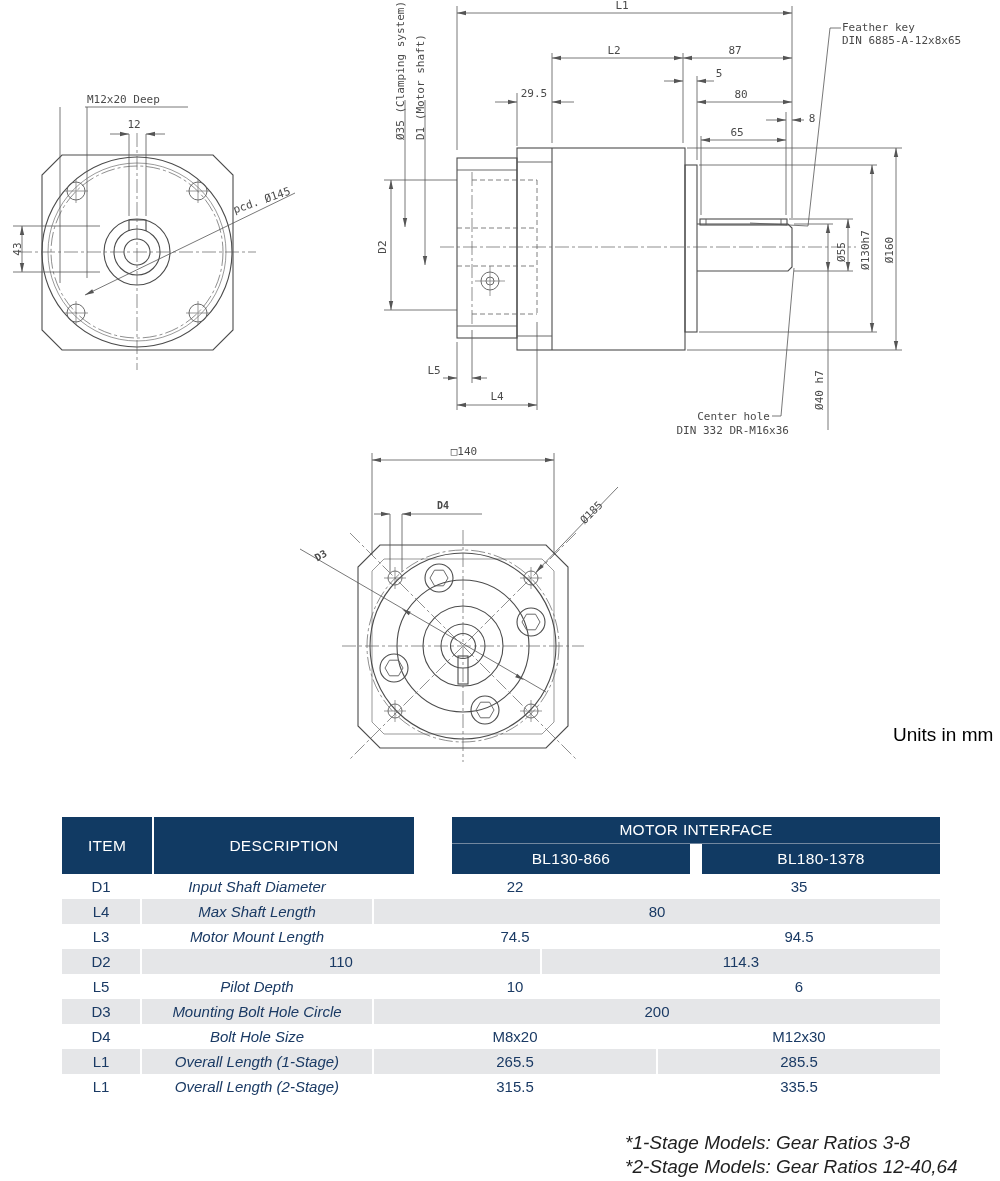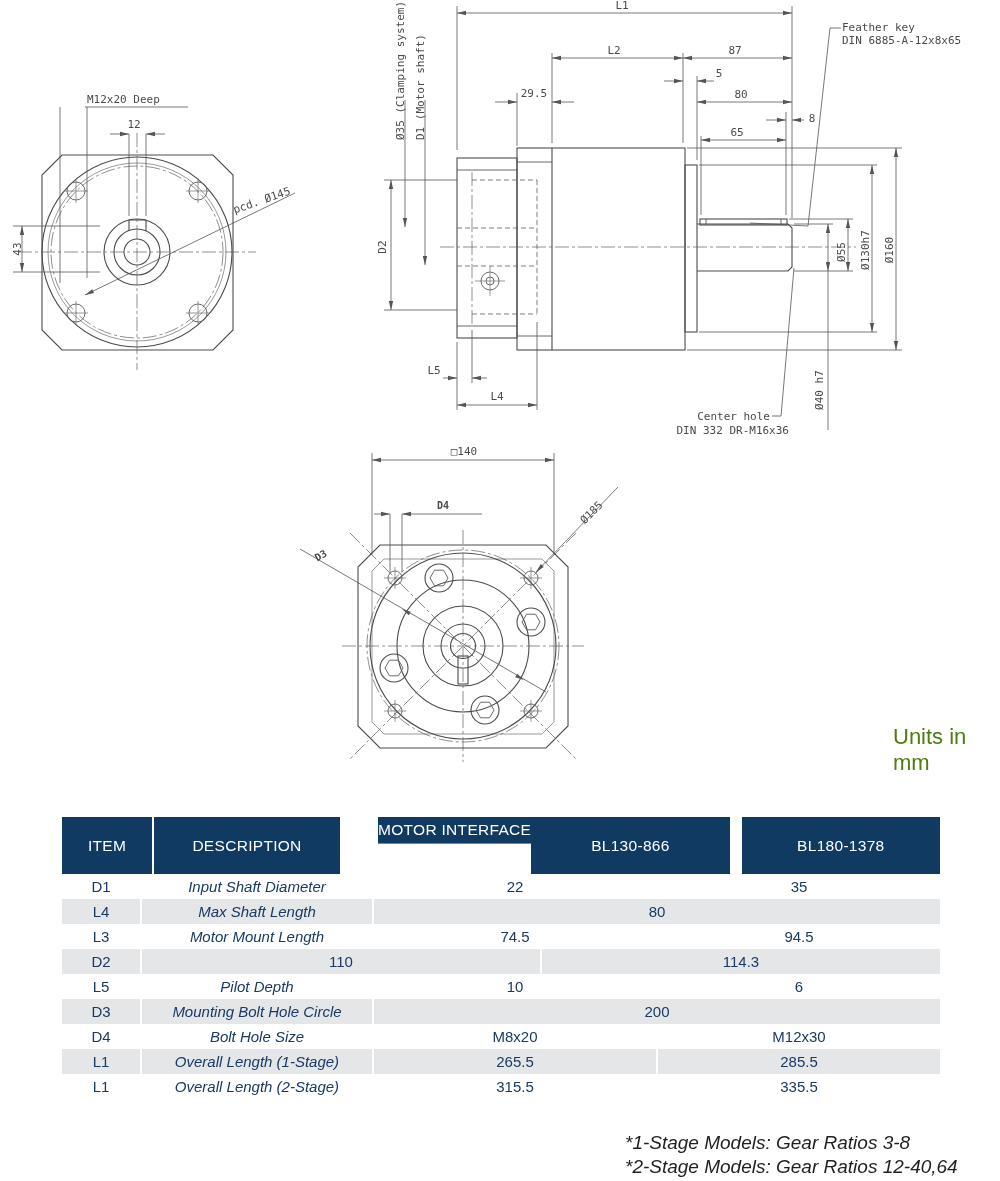--- a/index.html
+++ b/index.html
@@ -15,7 +15,7 @@
   svg .ah{fill:#555;stroke:none;}
   svg text{font-family:"DejaVu Sans Mono",monospace;font-size:11px;fill:#4a4a4a;}
   svg text.b{font-weight:bold;font-size:10px;}
-  .units{position:absolute;left:893px;top:724px;font-size:22px;color:#4d7c0f;}
+  .units{position:absolute;left:893px;top:724px;font-size:19px;color:#000000;}
   .spec-table{position:absolute;left:62px;top:817px;width:878px;}
   .t-head{display:flex;gap:2px;height:57px;}
   .th{background:#113a63;color:#ffffff;display:flex;align-items:center;justify-content:center;

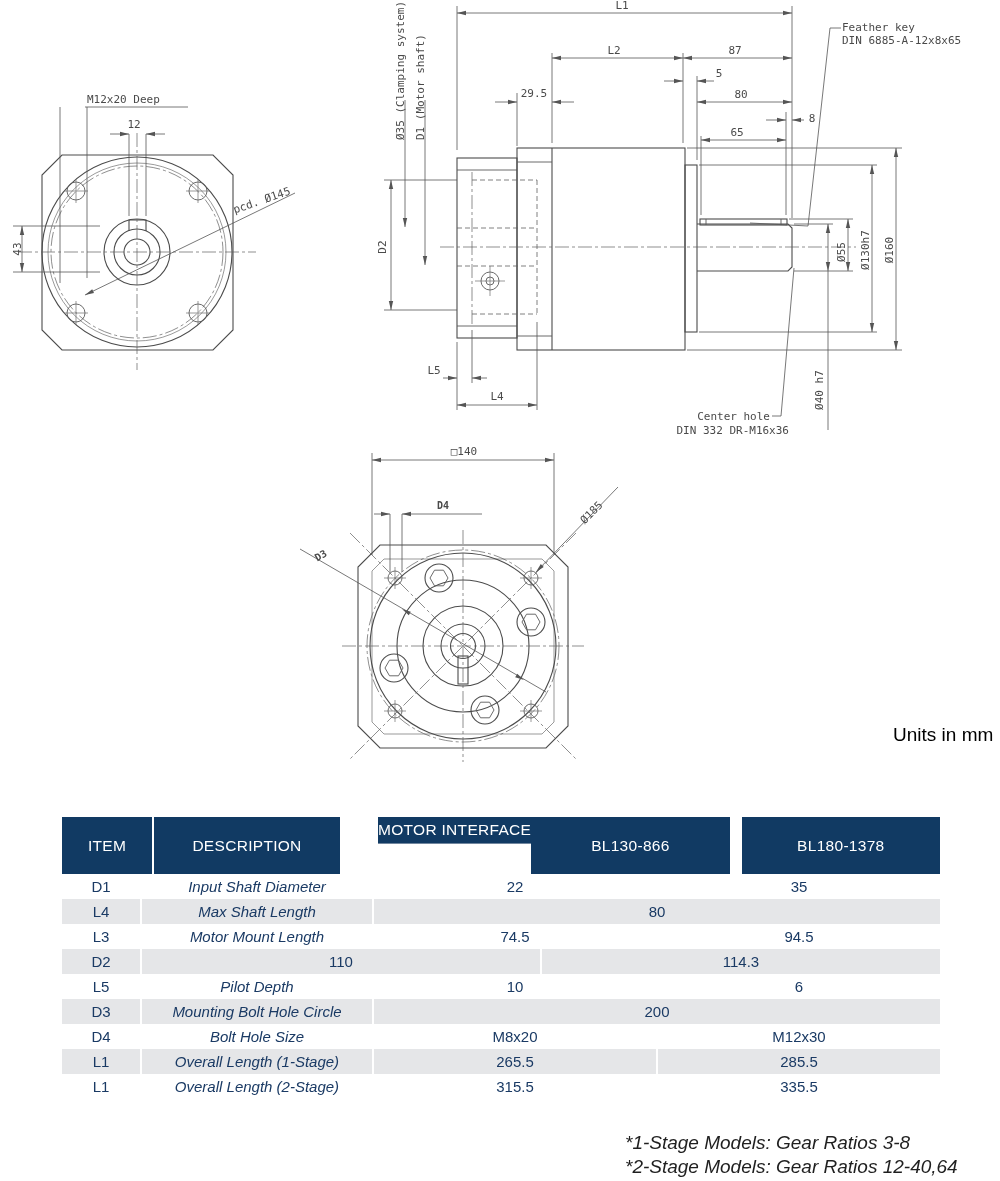--- a/index.html
+++ b/index.html
@@ -22,7 +22,7 @@
       font-size:15.5px;letter-spacing:.3px;}
   .th.item{width:90px;}
   .th.desc{width:186px;}
-  .th-group-wrap{flex:1;display:flex;flex-direction:row;padding-left:36px;}
+  .th-group-wrap{flex:1;display:flex;flex-direction:column;padding-left:36px;}
   .th.group{height:26px;border-bottom:1.5px solid #72879f;}
   .th-models{display:flex;gap:12px;flex:1;}
   .th.model{flex:1;}

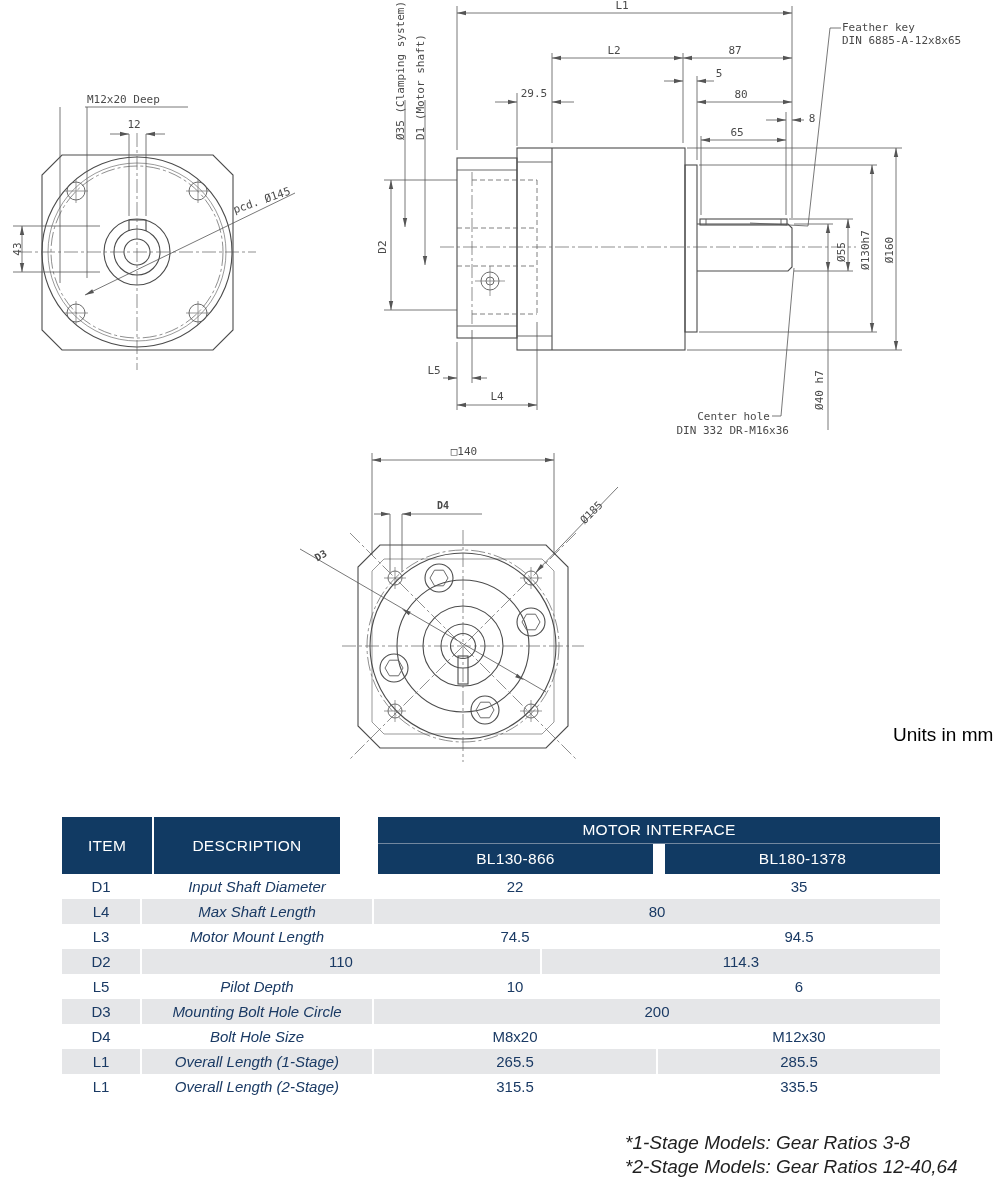--- a/index.html
+++ b/index.html
@@ -21,7 +21,7 @@
   .th{background:#113a63;color:#ffffff;display:flex;align-items:center;justify-content:center;
       font-size:15.5px;letter-spacing:.3px;}
   .th.item{width:90px;}
-  .th.desc{width:186px;}
+  .th.desc{width:260px;}
   .th-group-wrap{flex:1;display:flex;flex-direction:column;padding-left:36px;}
   .th.group{height:26px;border-bottom:1.5px solid #72879f;}
   .th-models{display:flex;gap:12px;flex:1;}

